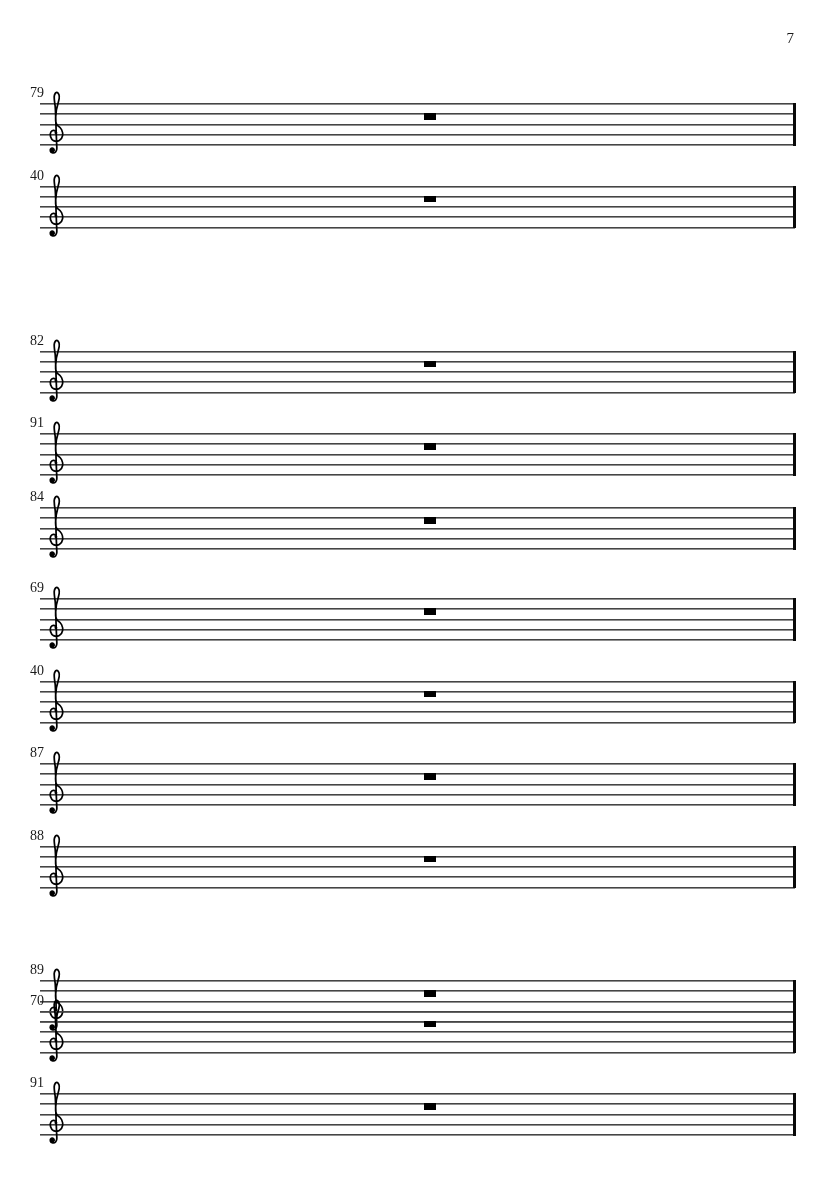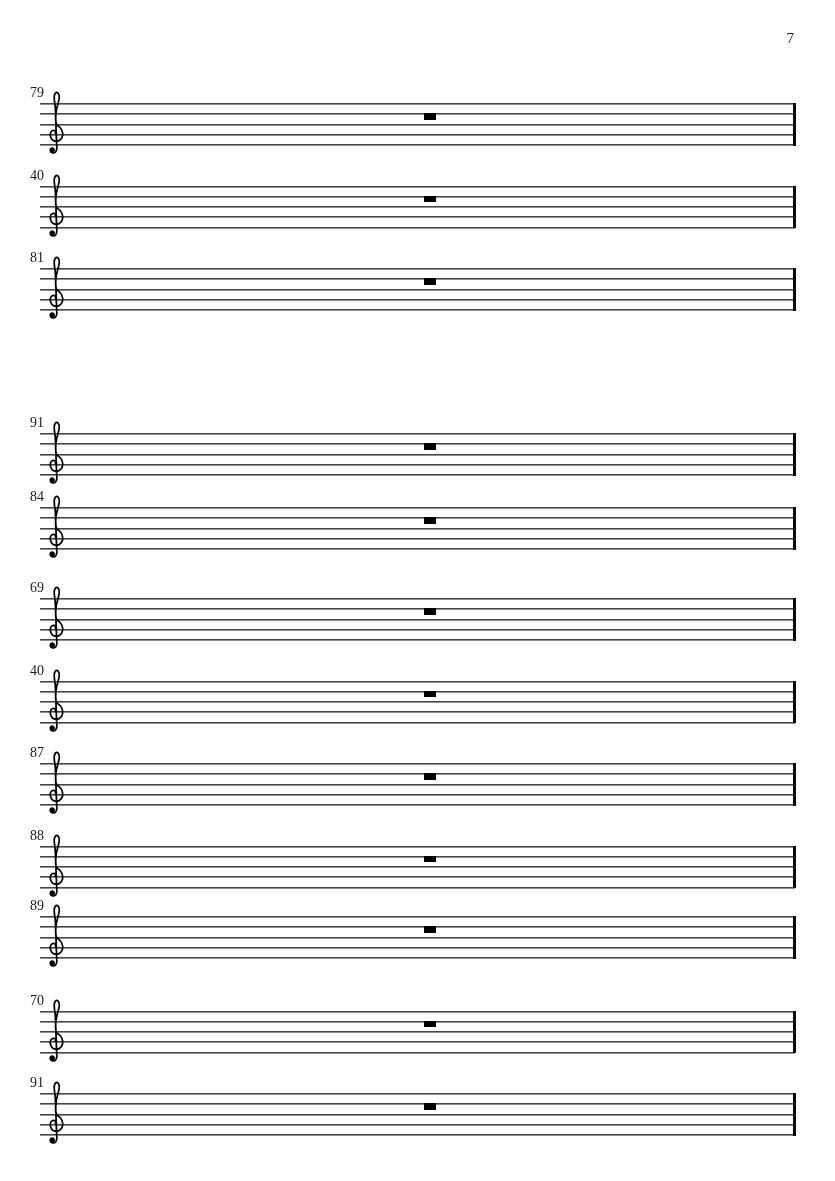--- a/index.html
+++ b/index.html
@@ -112,15 +112,6 @@
     <div class="barline"></div>
   </div>
 
-  <div class="system" style="top:248px">
-    <div class="mnum">81</div>
-    <div class="staff"></div>
-    <svg class="clef" viewBox="0 0 30 100">
-        <use href="#gclef"></use>
-      </svg>
-    <div class="rest"></div>
-    <div class="barline"></div>
-  </div>
 
 
   <div class="system" style="top:413px">

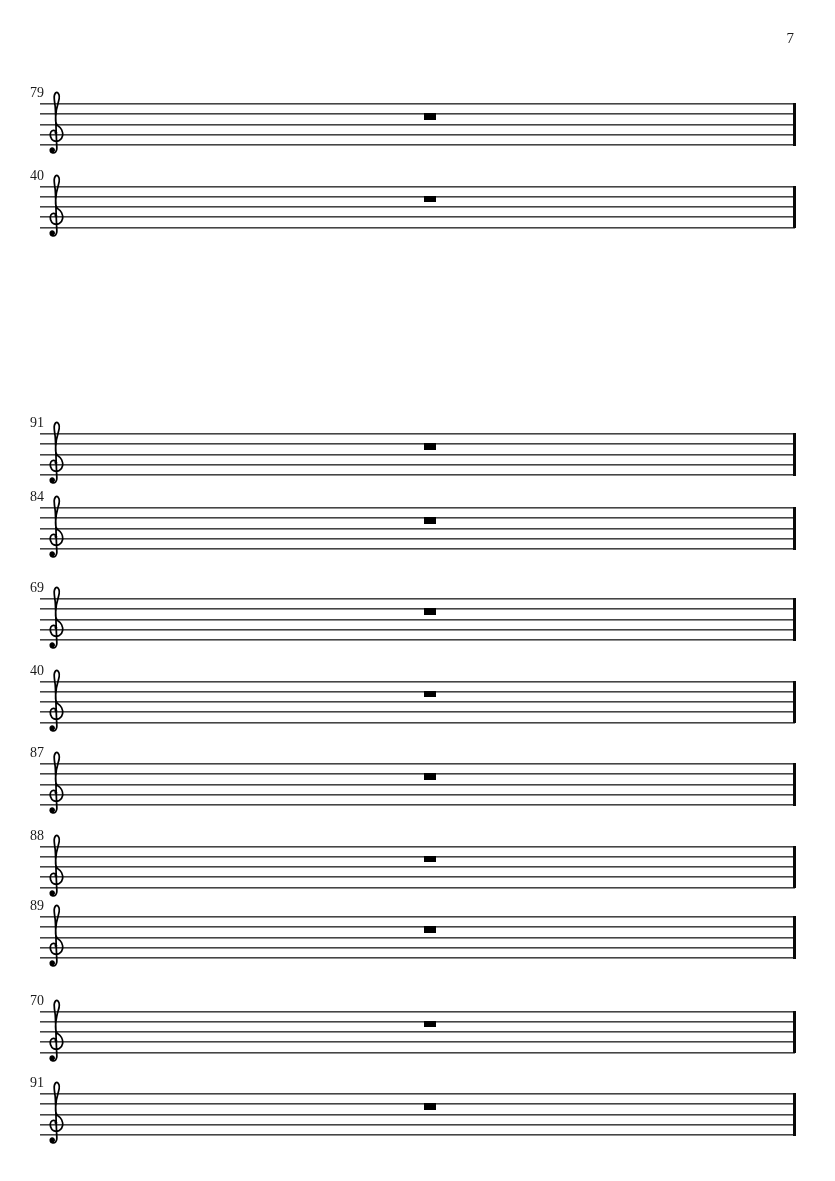--- a/index.html
+++ b/index.html
@@ -113,6 +113,15 @@
   </div>
 
 
+  <div class="system" style="top:330.5px">
+    <div class="mnum">82</div>
+    <div class="staff"></div>
+    <svg class="clef" viewBox="0 0 30 100">
+        <use href="#gclef"></use>
+      </svg>
+    <div class="rest"></div>
+    <div class="barline"></div>
+  </div>
 
   <div class="system" style="top:413px">
     <div class="mnum">91</div>

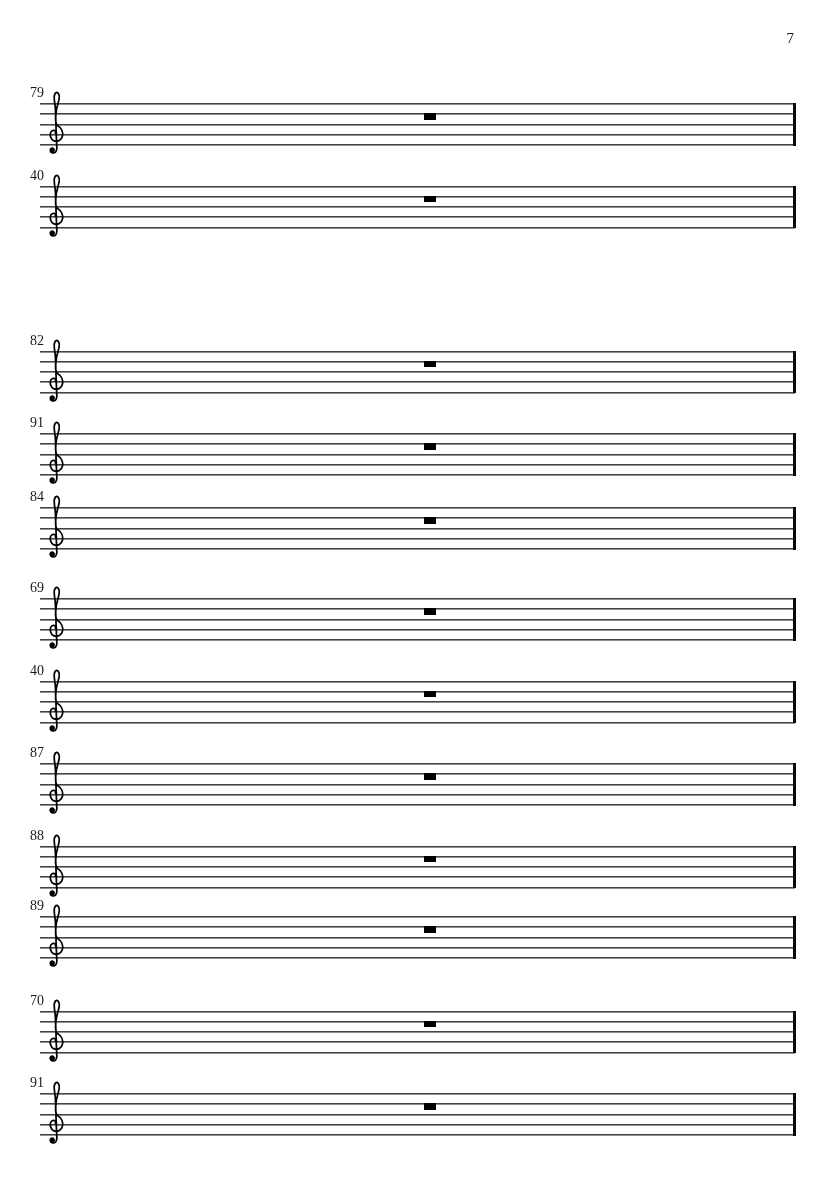--- a/index.html
+++ b/index.html
@@ -183,7 +183,7 @@
     <div class="barline"></div>
   </div>
 
-  <div class="system" style="top:896px">
+  <div class="system" style="top:960px">
     <div class="mnum">89</div>
     <div class="staff"></div>
     <svg class="clef" viewBox="0 0 30 100">

